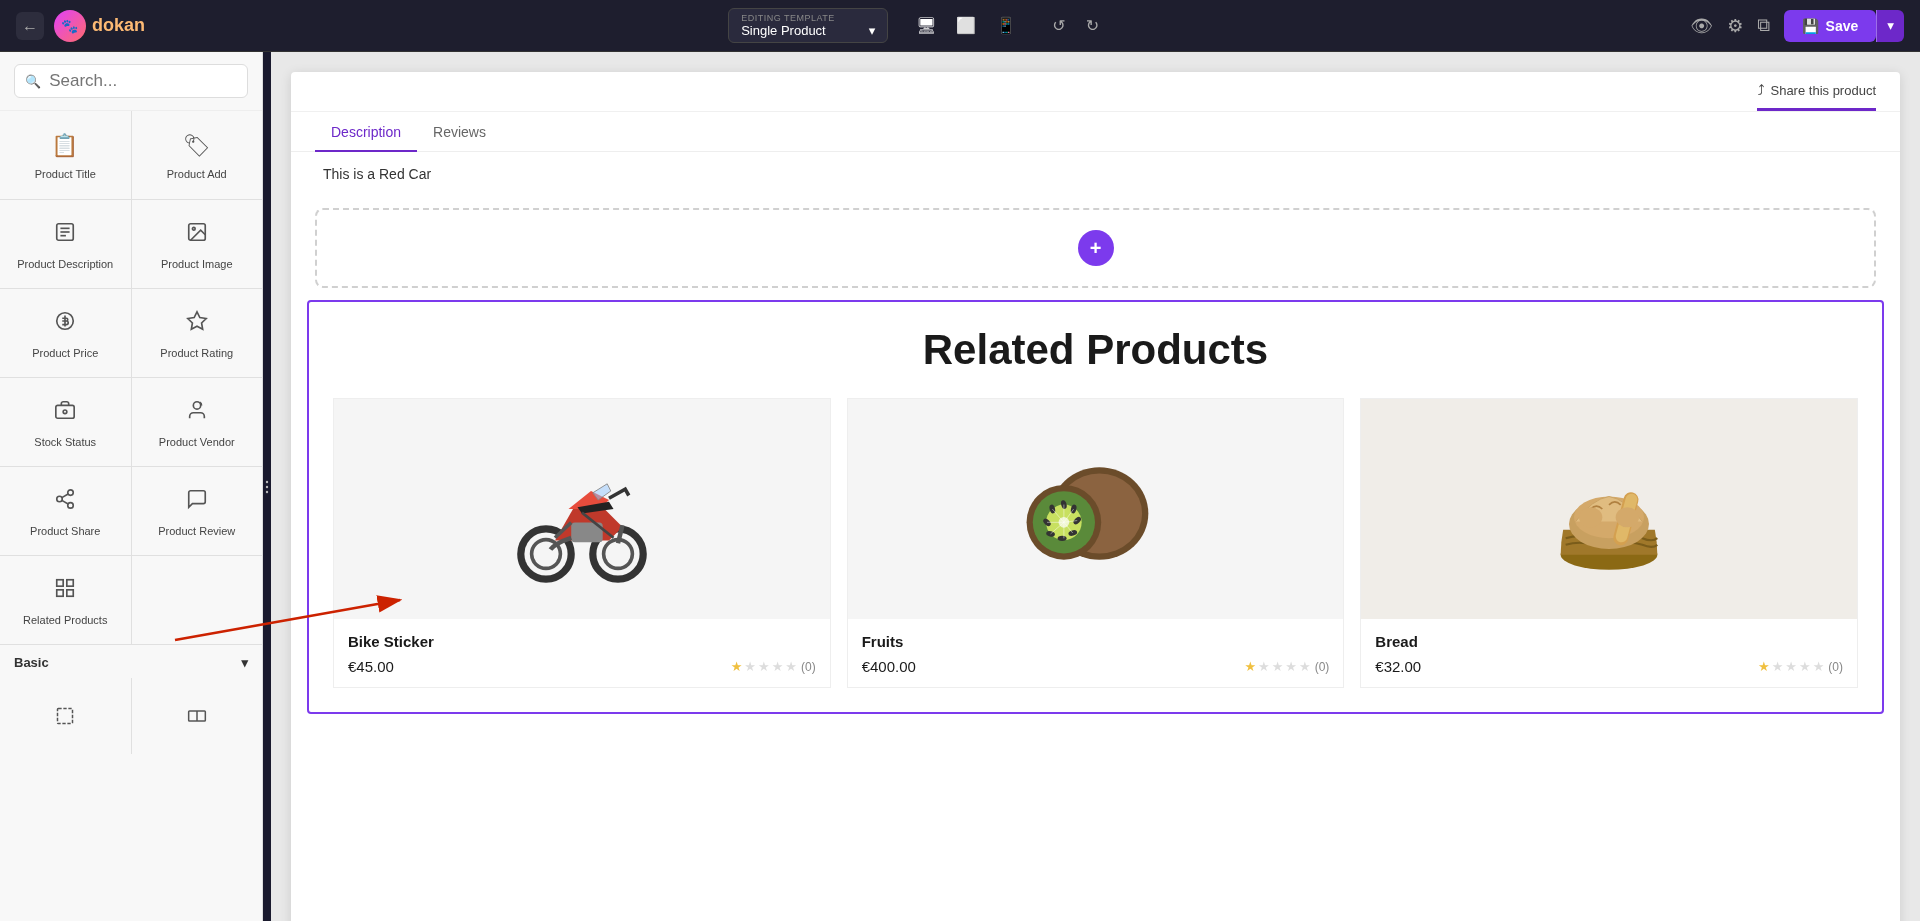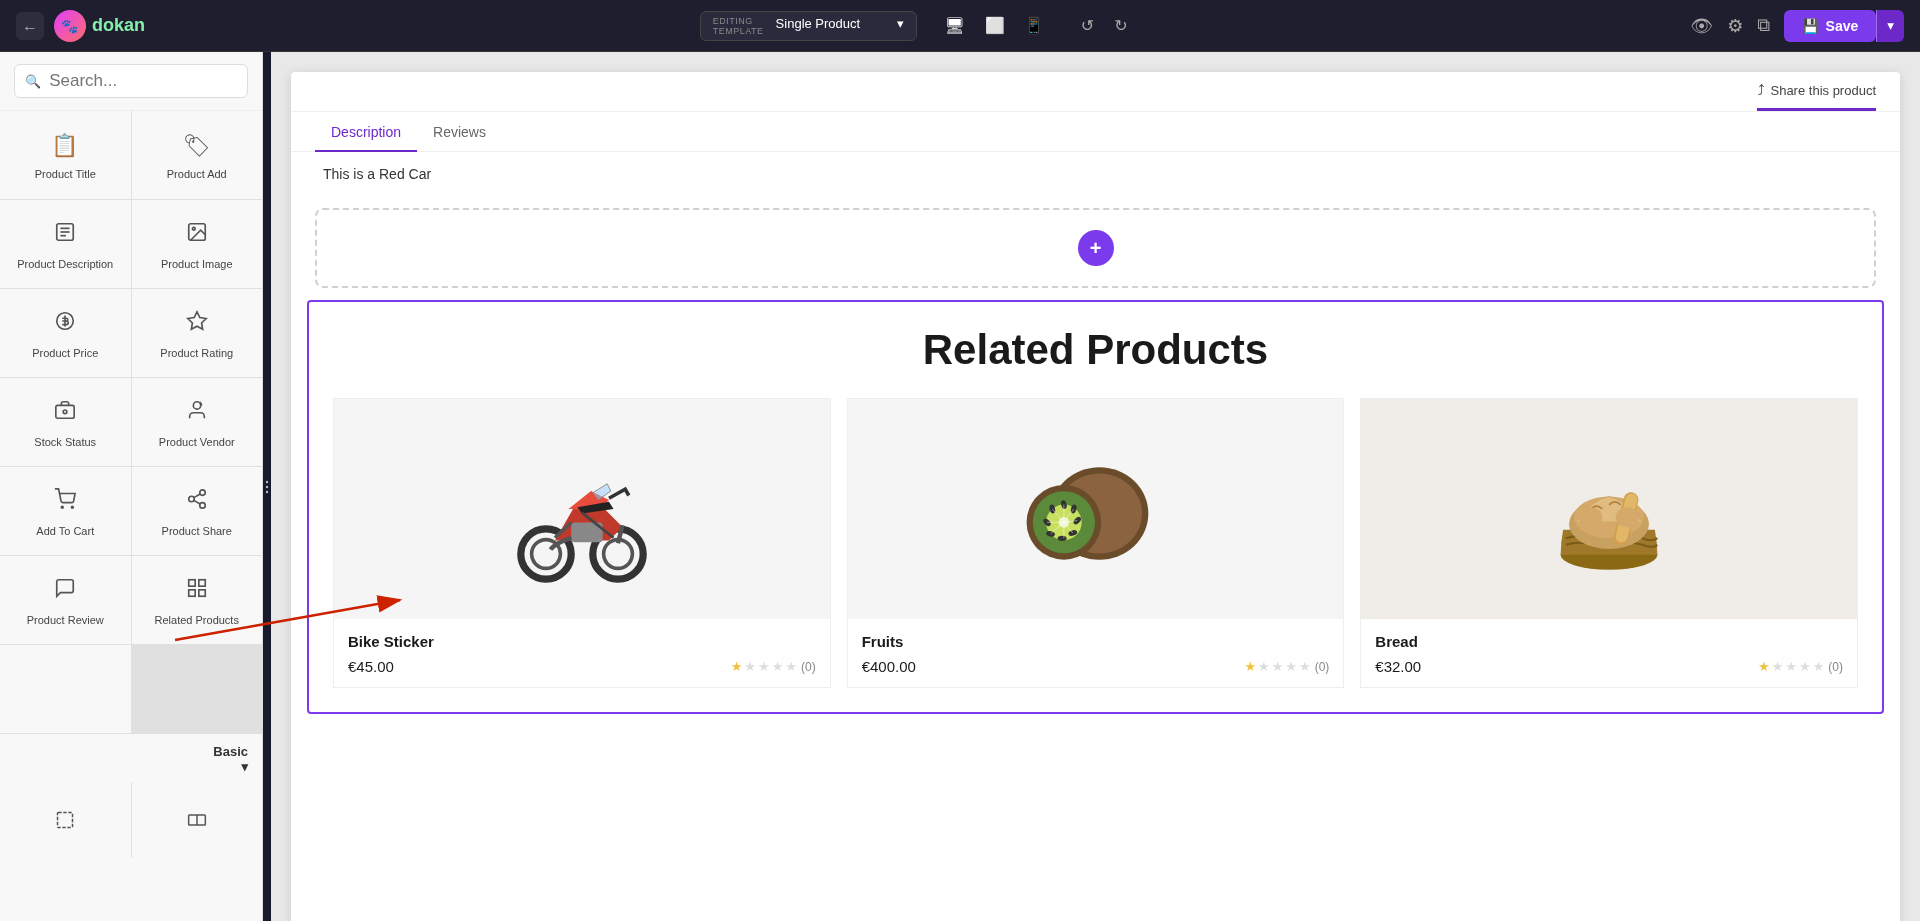--- a/index.html
+++ b/index.html
@@ -31,7 +31,7 @@
       display: flex; align-items: center; justify-content: center;
       font-size: 14px; font-weight: bold; color: white;
     }
-    .logo-text { color: #86efac; font-size: 18px; font-weight: 600; }
+    .logo-text { color: #fdba74; font-size: 18px; font-weight: 600; }
 
     .header-center { flex: 1; display: flex; justify-content: center; align-items: center; gap: 20px; }
     .editing-template-box {

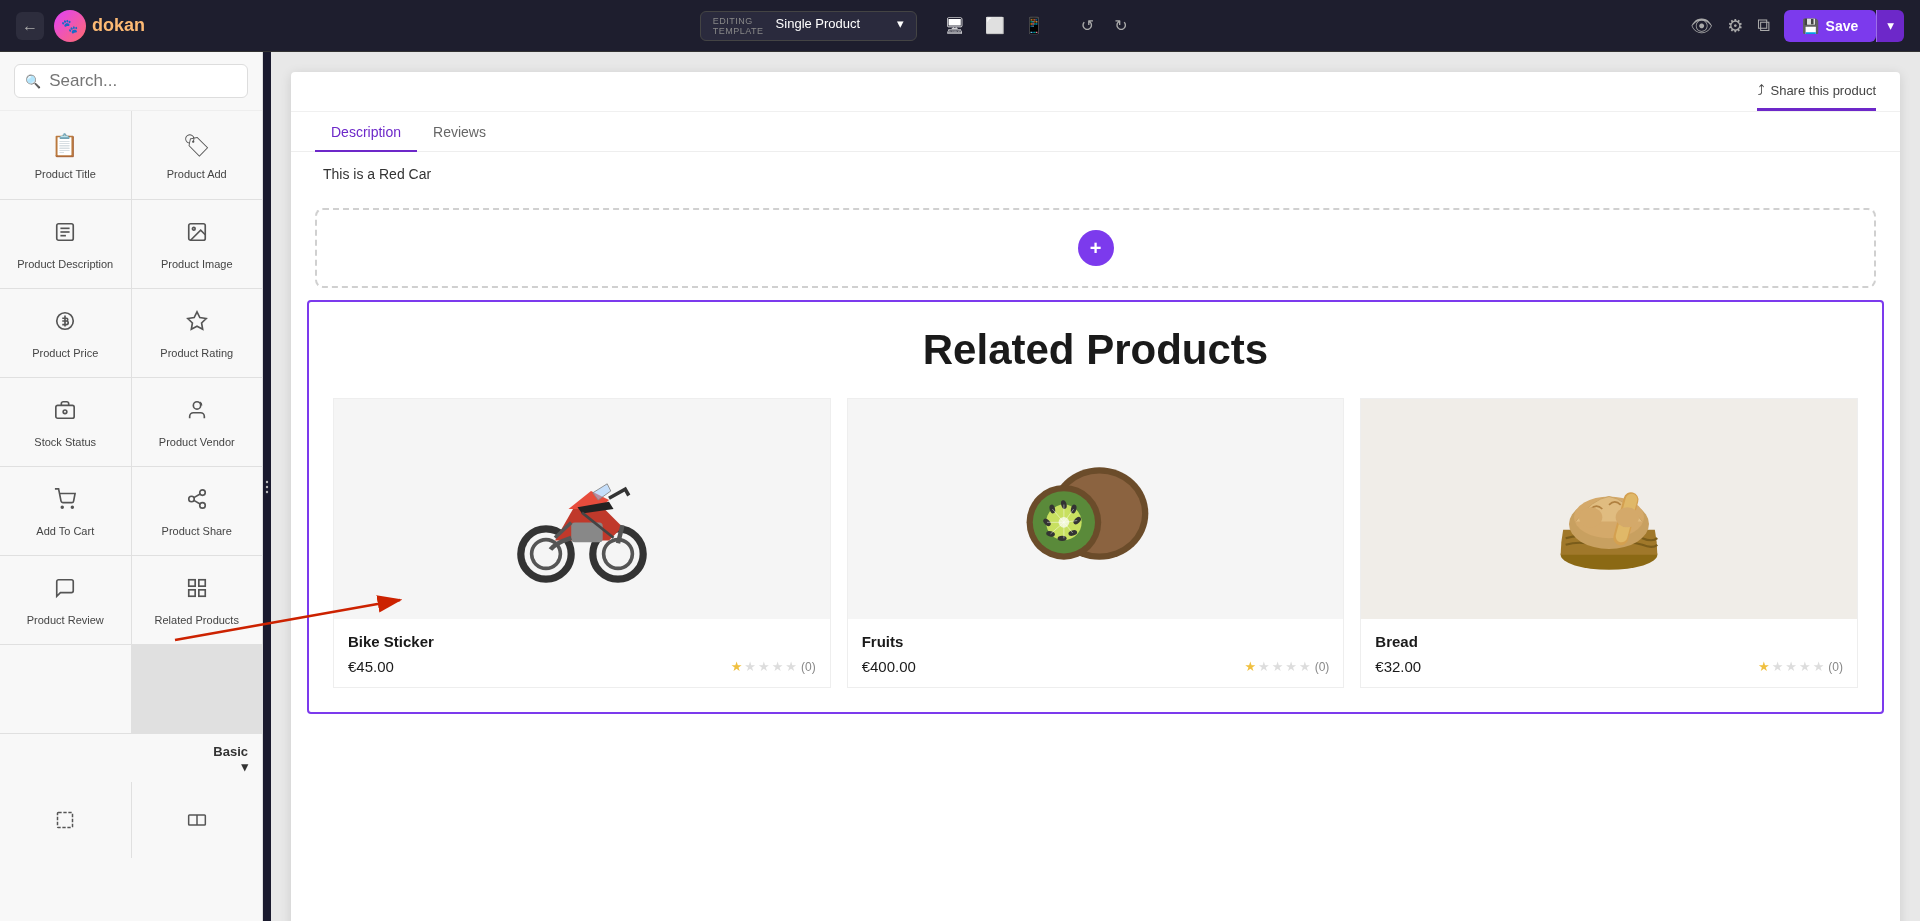--- a/index.html
+++ b/index.html
@@ -35,7 +35,7 @@
 
     .header-center { flex: 1; display: flex; justify-content: center; align-items: center; gap: 20px; }
     .editing-template-box {
-      display: flex; flex-direction: row; align-items: flex-start;
+      display: flex; flex-direction: column; align-items: flex-start;
       background: #2a2a3d; border: 1px solid #444; border-radius: 6px;
       padding: 4px 12px; cursor: pointer; min-width: 160px;
     }

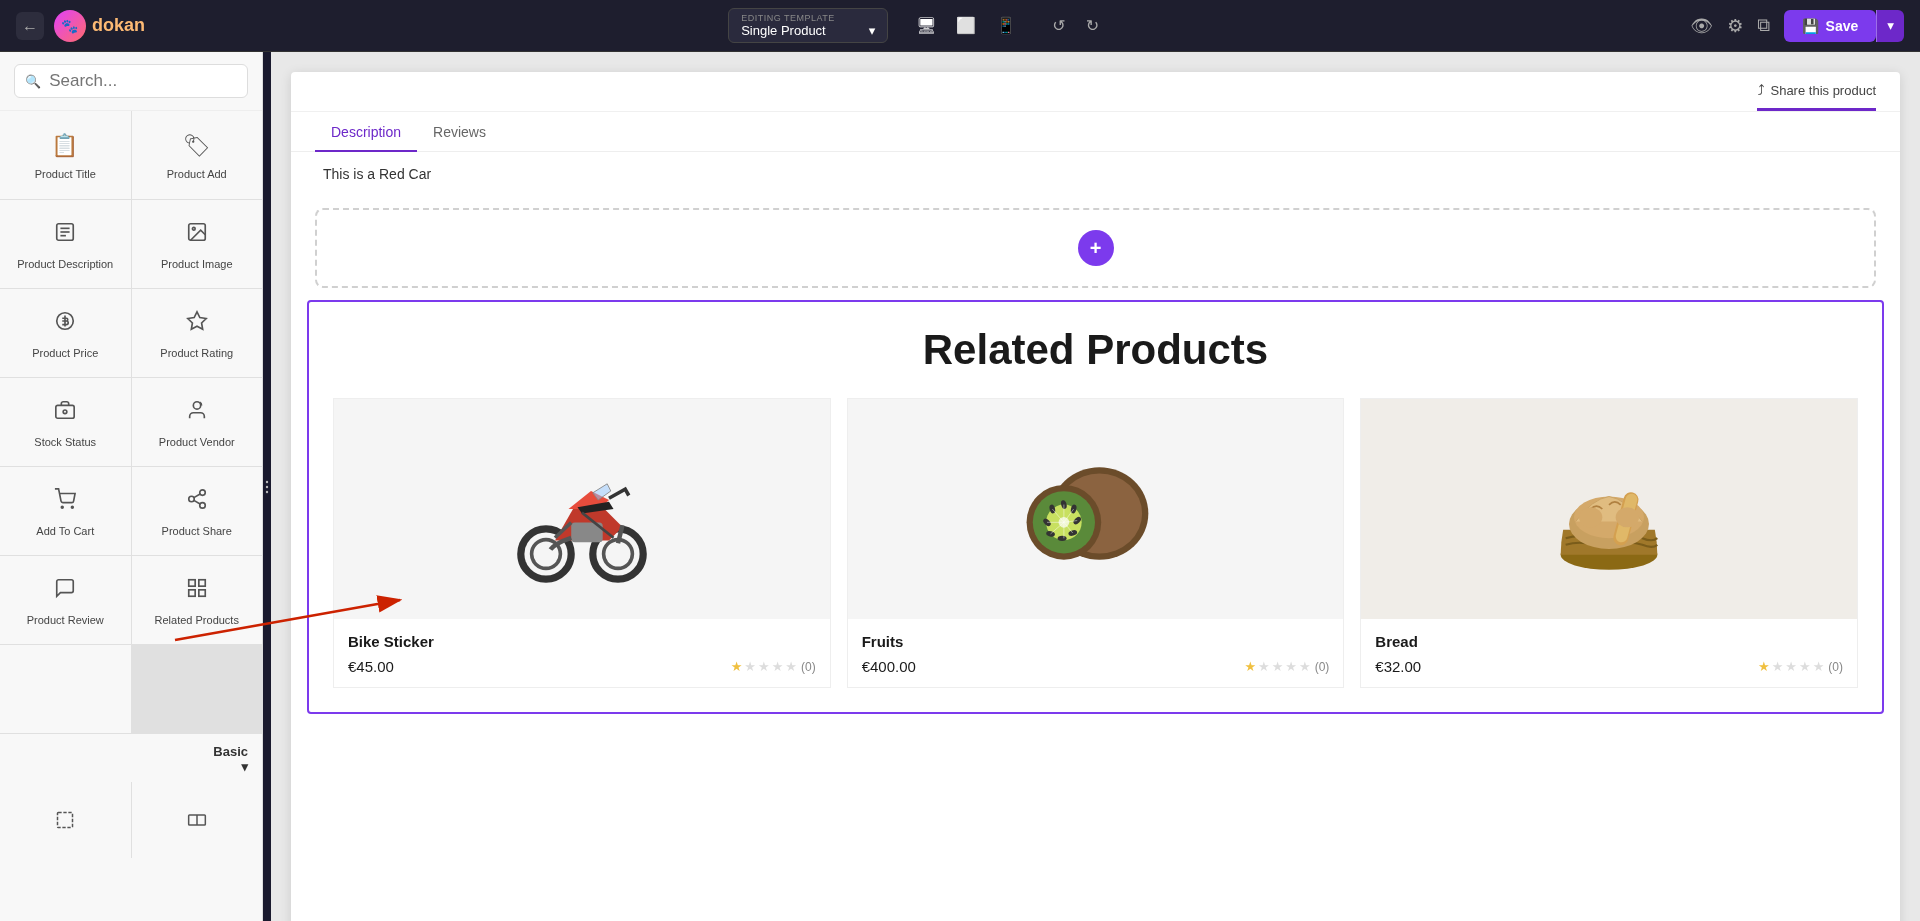--- a/index.html
+++ b/index.html
@@ -398,16 +398,6 @@
         <span class="widget-label">Product Vendor</span>
       </div>
 
-      <div class="widget-item">
-        <span class="widget-icon">
-          <svg width="22" height="22" viewBox="0 0 24 24" fill="none" stroke="#555" stroke-width="1.8">
-            <circle cx="9" cy="21" r="1"></circle>
-              <circle cx="20" cy="21" r="1"></circle>
-            <path d="M1 1h4l2.68 13.39a2 2 0 002 1.61h9.72a2 2 0 001.98-1.67L23 6H6"></path>
-          </svg>
-        </span>
-        <span class="widget-label">Add To Cart</span>
-      </div>
       <div class="widget-item">
         <span class="widget-icon">
           <svg width="22" height="22" viewBox="0 0 24 24" fill="none" stroke="#555" stroke-width="1.8">

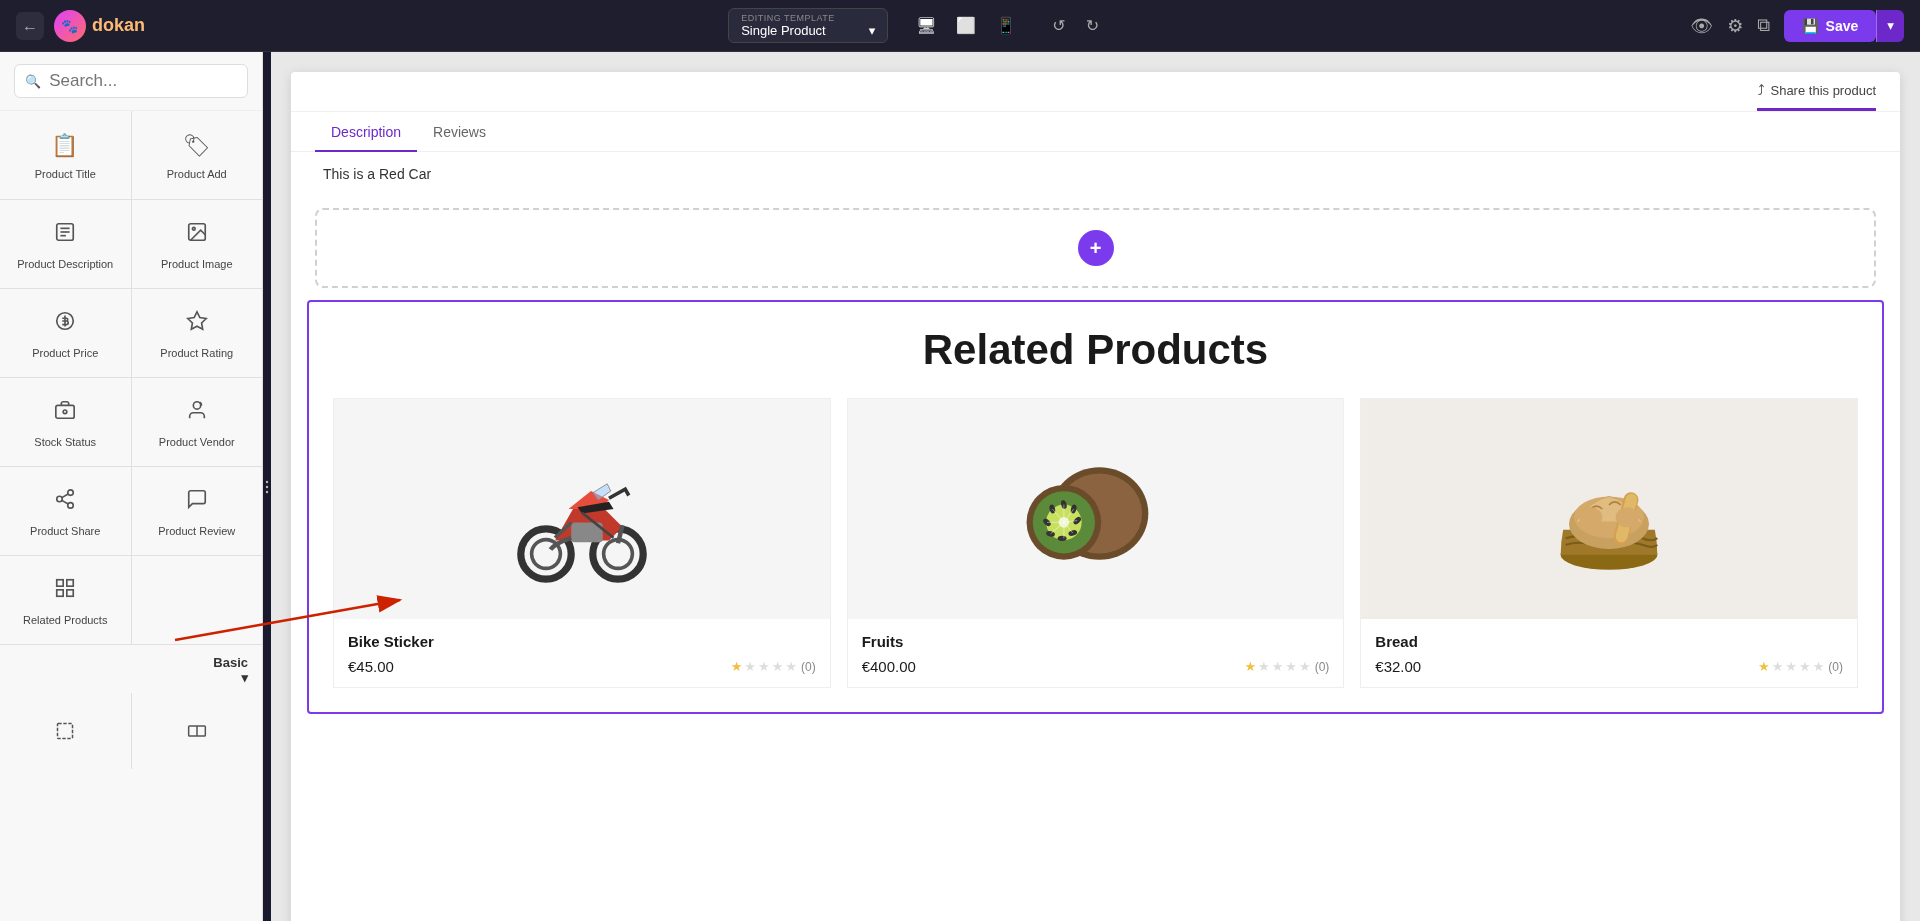--- a/index.html
+++ b/index.html
@@ -120,12 +120,11 @@
     .widget-label { font-size: 11px; color: #444; text-align: center; line-height: 1.3; }
 
     .sidebar-section-header {
-      display: flex; align-items: flex-end; justify-content: space-between;
+      display: flex; align-items: center; justify-content: space-between;
       padding: 10px 14px 8px;
       font-size: 13px; font-weight: 600; color: #333;
       border-top: 1px solid #e0e0e0;
       cursor: pointer;
-      flex-direction: column;
     }
 
     .basic-grid {

